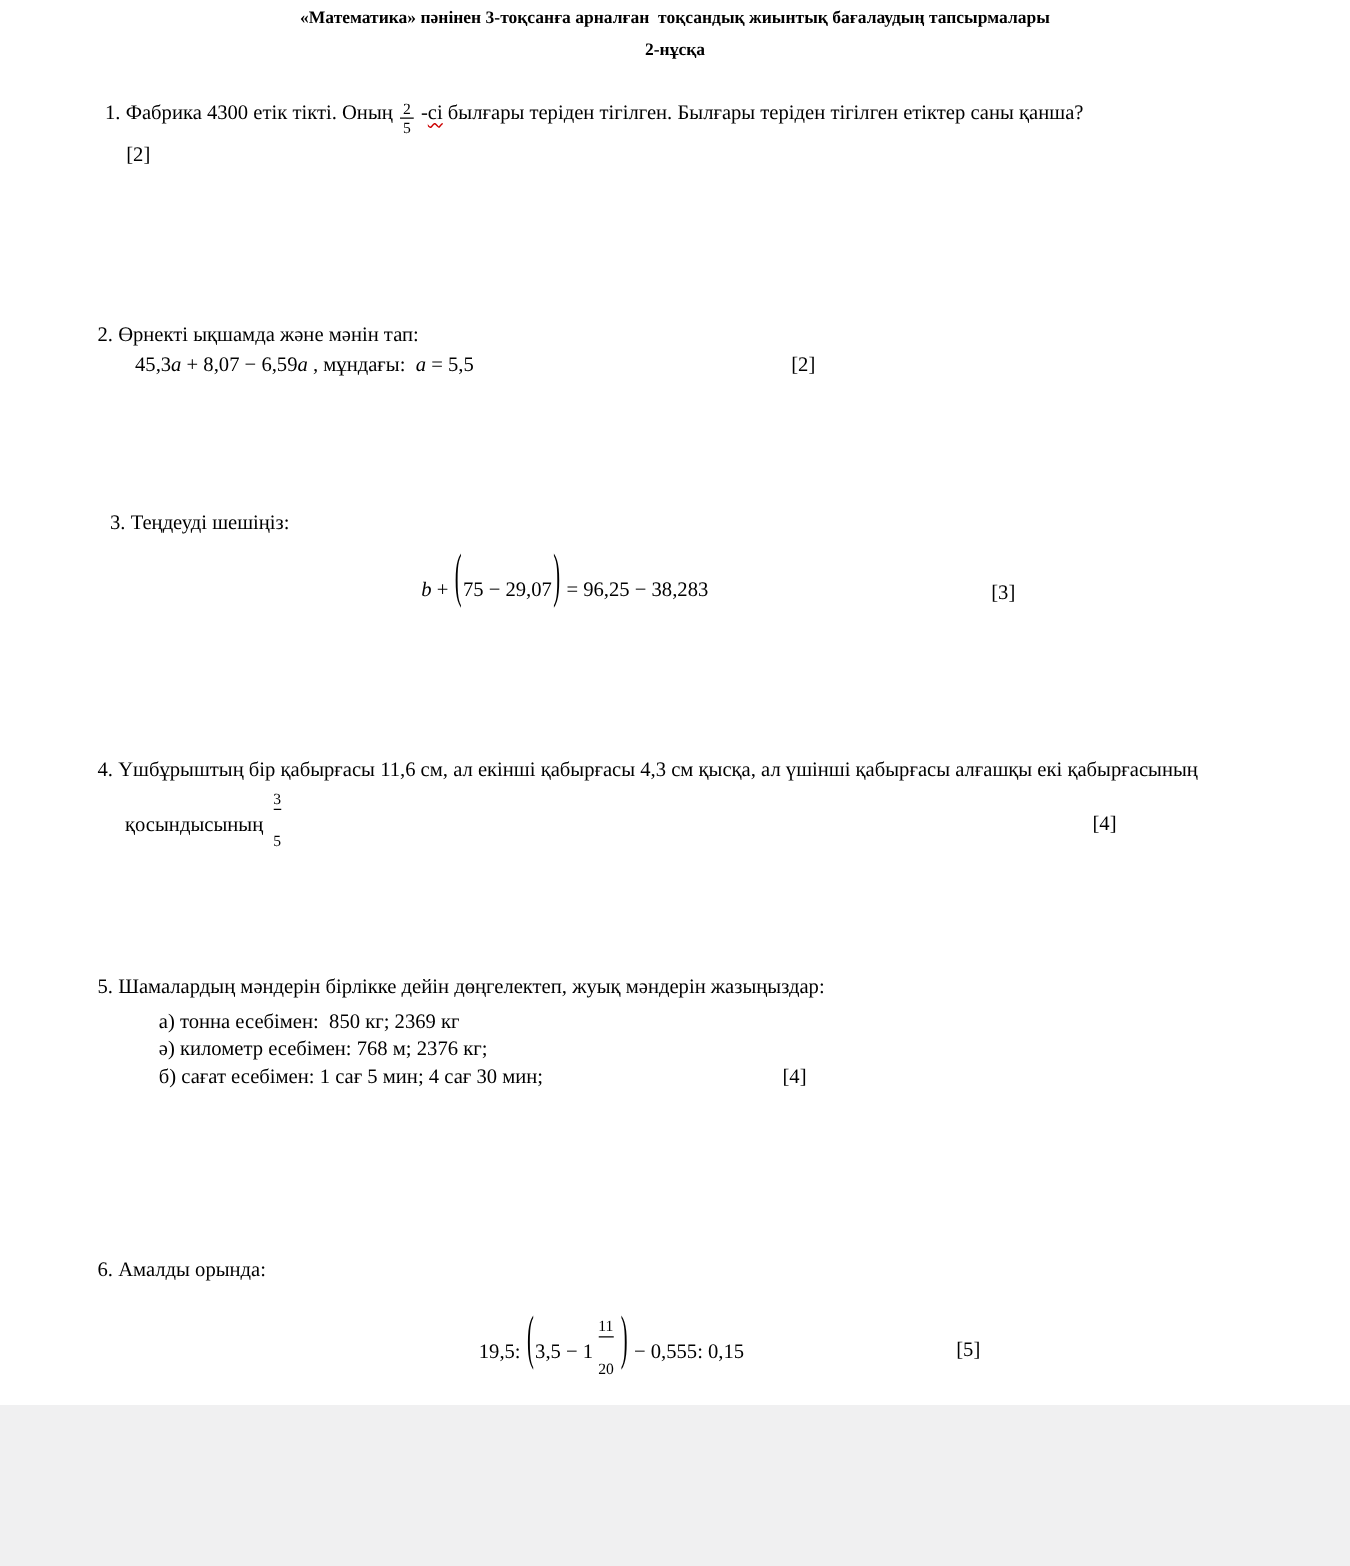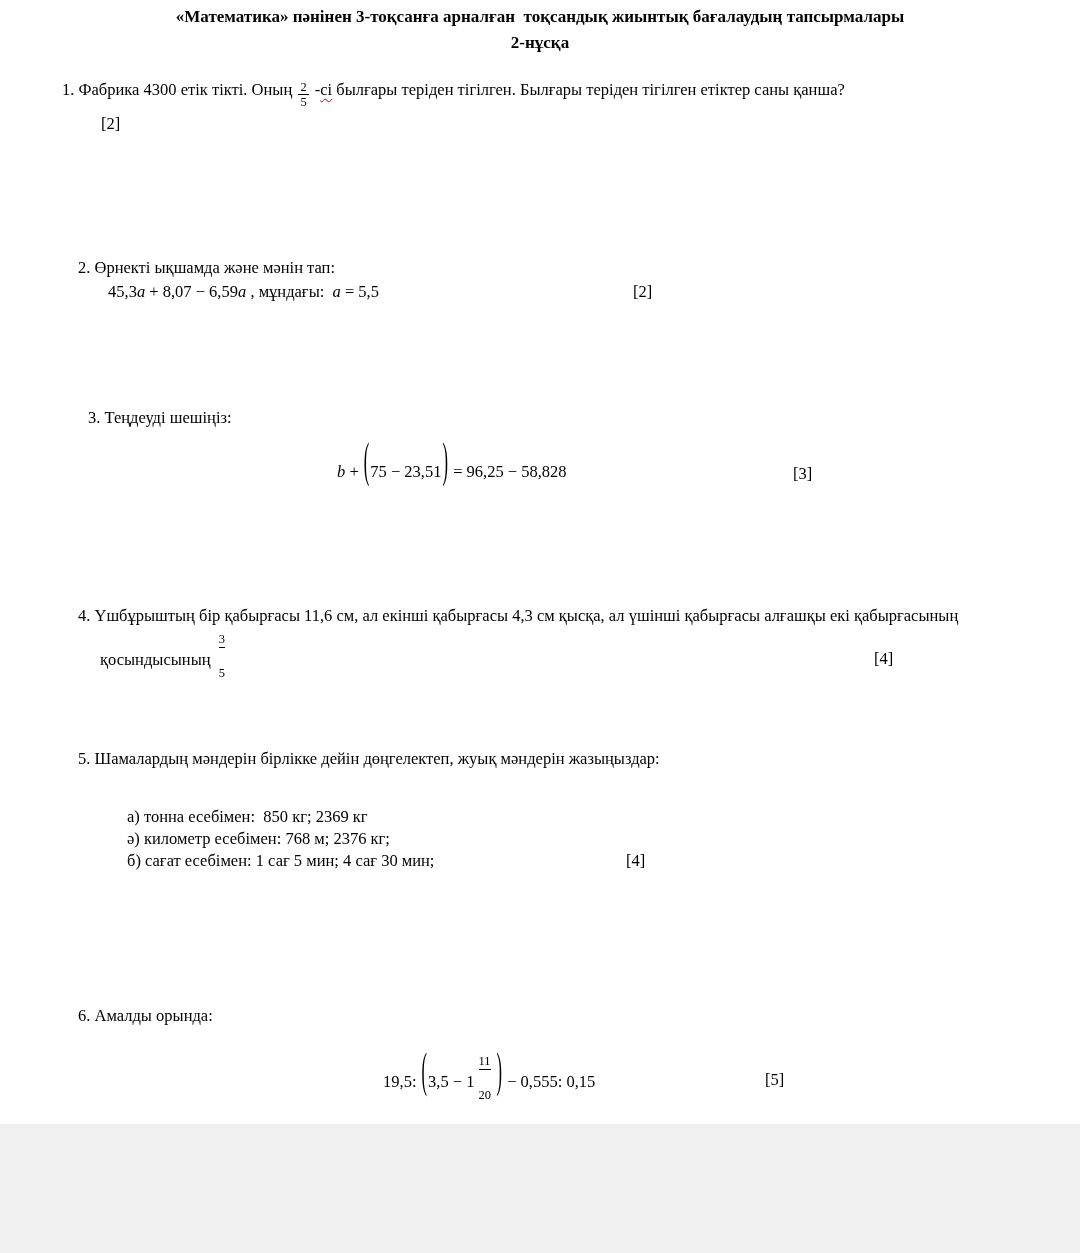--- a/index.html
+++ b/index.html
@@ -18,7 +18,7 @@
     left: 0; width: 1080px;
     text-align: center;
     font-weight: bold;
-    font-size: 17px;
+    font-size: 14px;
     white-space: pre;
   }
   .eq { white-space: pre; font-size: 16.5px; line-height: 20px; }

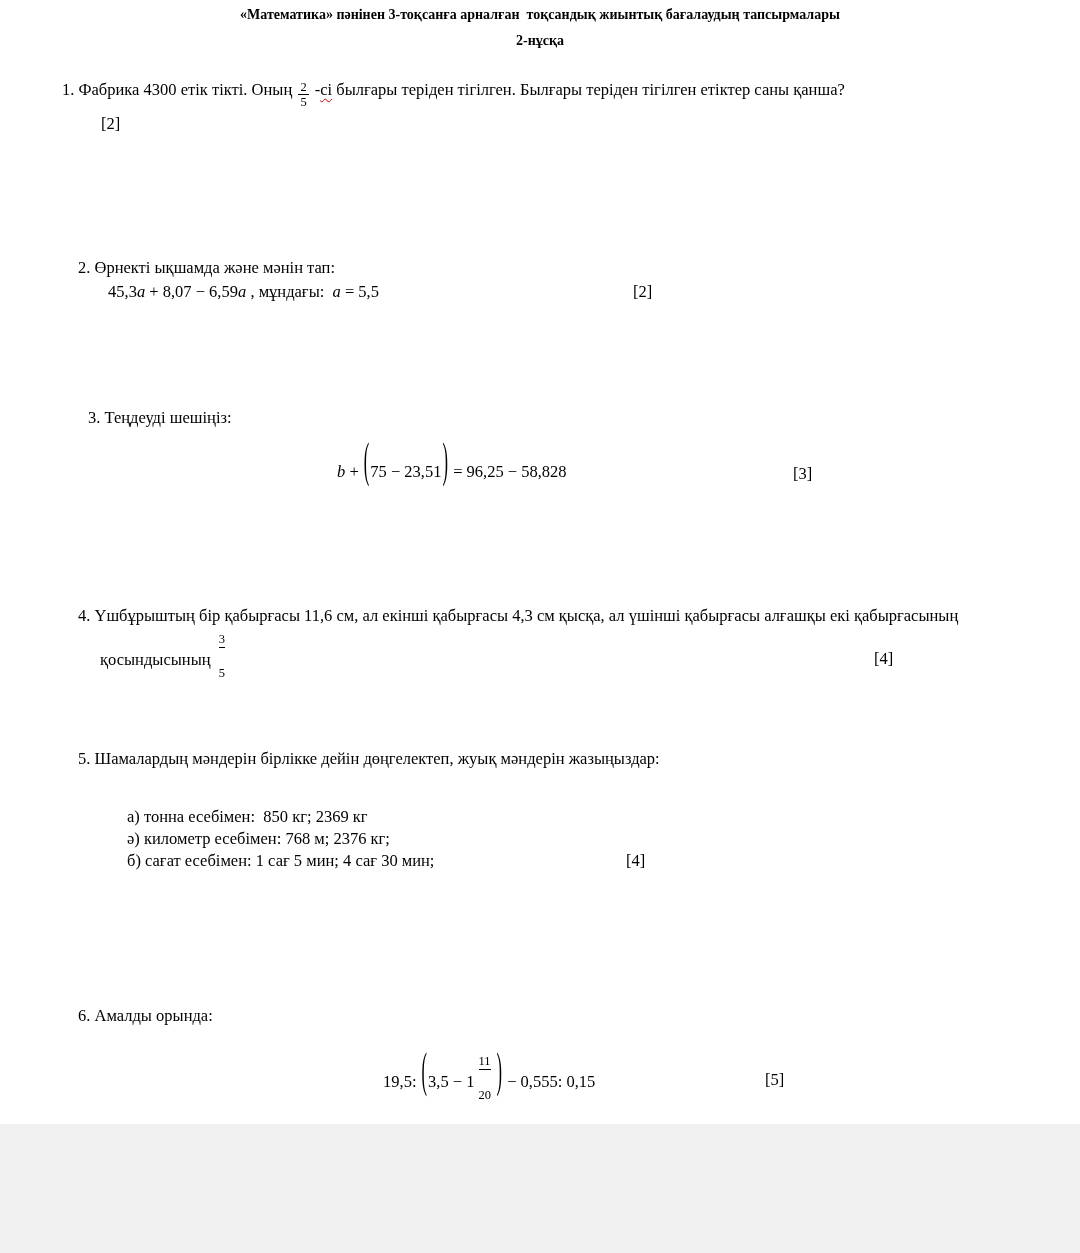--- a/index.html
+++ b/index.html
@@ -89,7 +89,7 @@
     <div class="abs title" style="top:7px">«Математика» пәнінен 3-тоқсанға арналған  тоқсандық жиынтық бағалаудың тапсырмалары</div>
     <div class="abs title" style="top:33px">2-нұсқа</div>
 
-    <div class="abs line" style="left:62px; top:80px"><span>1. Фабрика 4300 етік тікті. Оның </span><span class="vfrac"><span class="num">2</span><span class="den">5</span></span><span> -</span><span class="squiggle">сі</span><span> былғары теріден тігілген. Былғары теріден тігілген етіктер саны қанша?</span></div>
+    <div class="abs line" style="left:84px; top:80px"><span>1. Фабрика 4300 етік тікті. Оның </span><span class="vfrac"><span class="num">2</span><span class="den">5</span></span><span> -</span><span class="squiggle">сі</span><span> былғары теріден тігілген. Былғары теріден тігілген етіктер саны қанша?</span></div>
     <div class="abs marks" style="left:101px; top:114px">[2]</div>
 
     <div class="abs line" style="left:78px; top:258px">2. Өрнекті ықшамда және мәнін тап:</div>

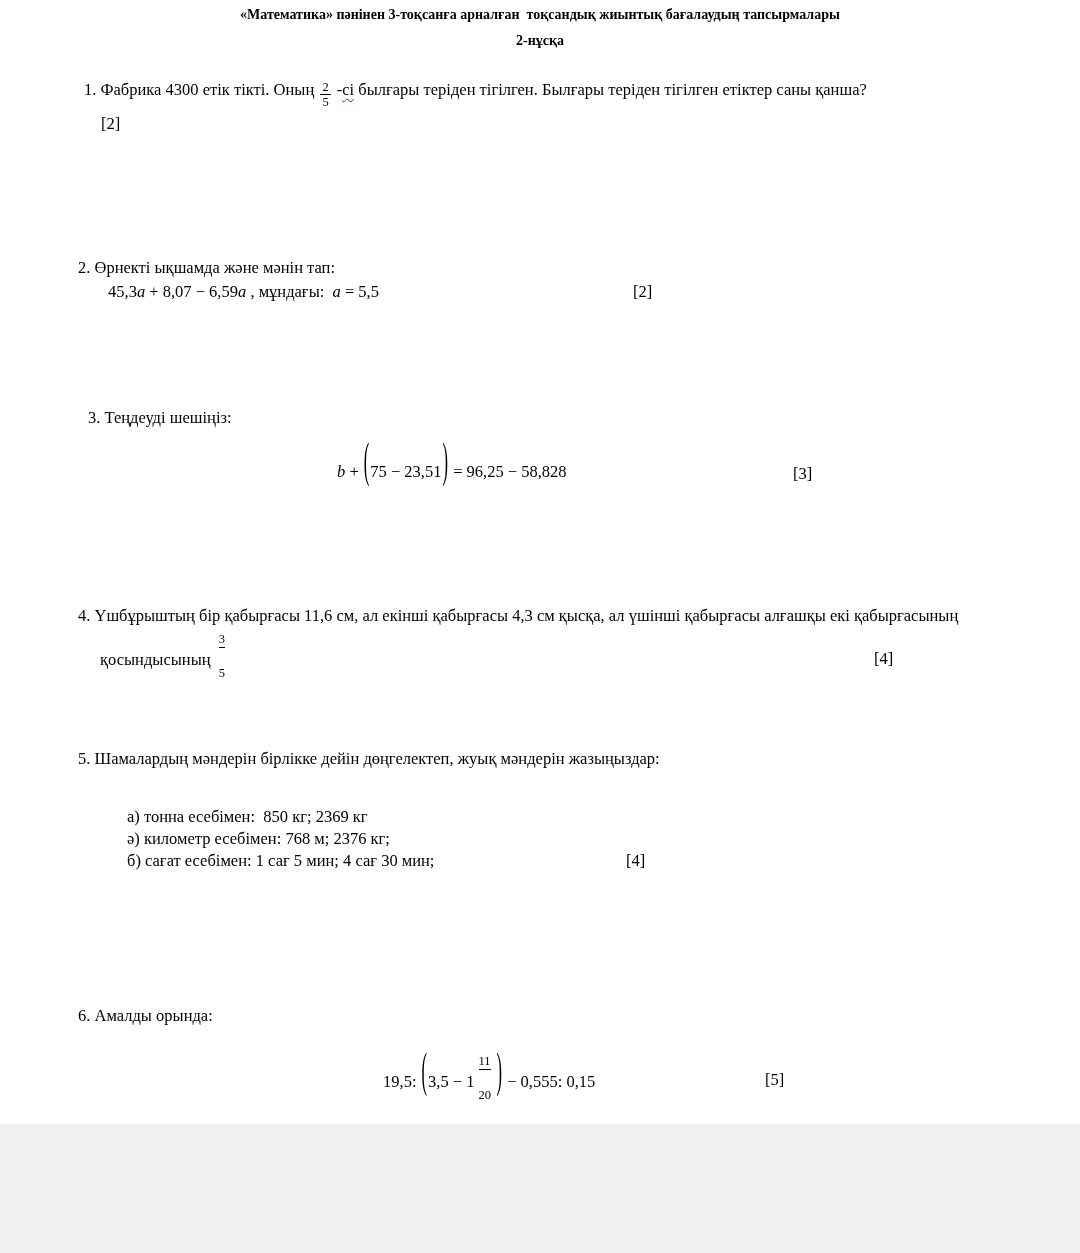--- a/index.html
+++ b/index.html
@@ -97,7 +97,7 @@
     <div class="abs marks" style="left:633px; top:282px">[2]</div>
 
     <div class="abs line" style="left:88px; top:408px">3. Теңдеуді шешіңіз:</div>
-    <div class="abs eq" style="left:337px; top:462px"><span class="var">b</span><span> + </span><span class="bigparen">(</span><span>75 − 23,51</span><span class="bigparen">)</span><span> = 96,25 − 58,828</span></div>
+    <div class="abs eq" style="left:337px; top:462px"><span class="var">b</span><span> + </span><span class="bigparen">(</span><span>75 − 29,07</span><span class="bigparen">)</span><span> = 96,25 − 58,828</span></div>
     <div class="abs marks" style="left:793px; top:464px">[3]</div>
 
     <div class="abs line" style="left:78px; top:606px">4. Үшбұрыштың бір қабырғасы 11,6 см, ал екінші қабырғасы 4,3 см қысқа, ал үшінші қабырғасы алғашқы екі қабырғасының</div>

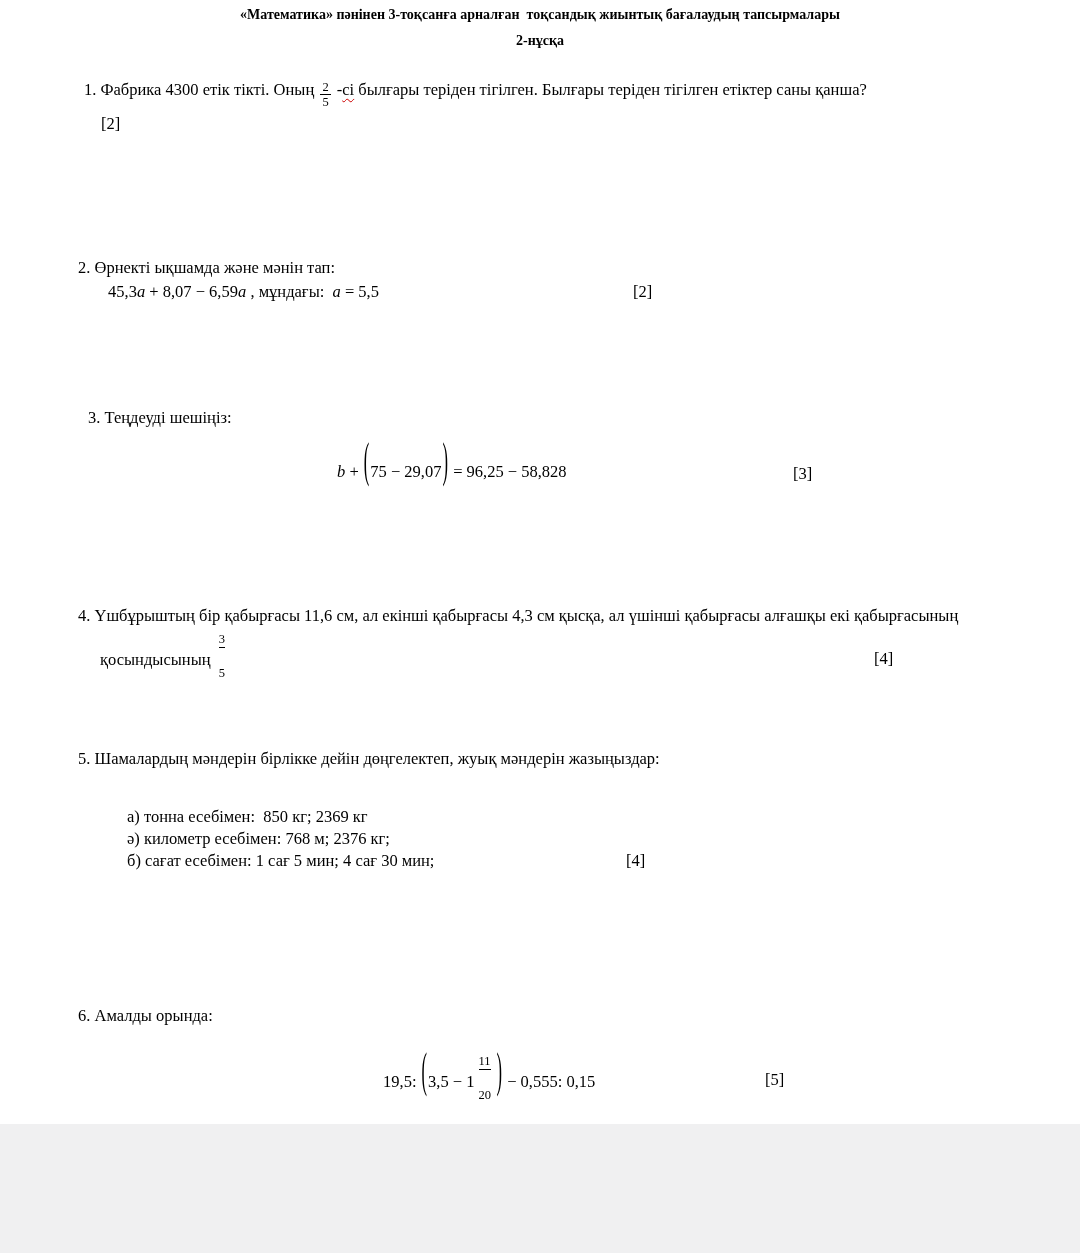--- a/index.html
+++ b/index.html
@@ -97,7 +97,7 @@
     <div class="abs marks" style="left:633px; top:282px">[2]</div>
 
     <div class="abs line" style="left:88px; top:408px">3. Теңдеуді шешіңіз:</div>
-    <div class="abs eq" style="left:337px; top:462px"><span class="var">b</span><span> + </span><span class="bigparen">(</span><span>75 − 29,07</span><span class="bigparen">)</span><span> = 96,25 − 58,828</span></div>
+    <div class="abs eq" style="left:337px; top:462px"><span class="var">b</span><span> + </span><span class="bigparen">(</span><span>75 − 29,07</span><span class="bigparen">)</span><span> = 96,25 − 38,283</span></div>
     <div class="abs marks" style="left:793px; top:464px">[3]</div>
 
     <div class="abs line" style="left:78px; top:606px">4. Үшбұрыштың бір қабырғасы 11,6 см, ал екінші қабырғасы 4,3 см қысқа, ал үшінші қабырғасы алғашқы екі қабырғасының</div>

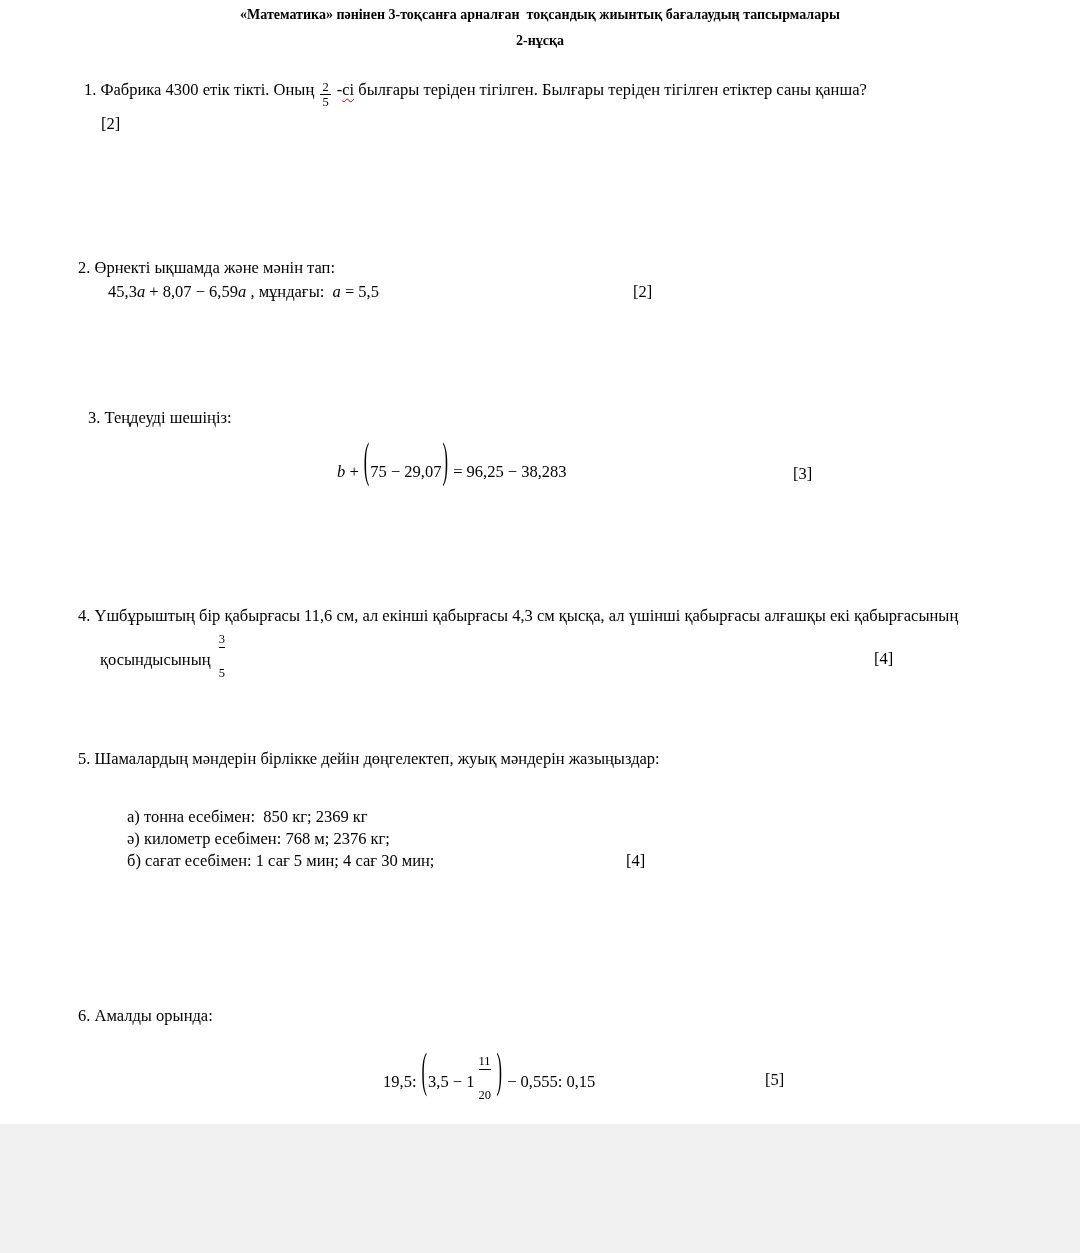--- a/index.html
+++ b/index.html
@@ -104,7 +104,7 @@
     <div class="abs line" style="left:100px; top:648px"><span>қосындысының </span><span class="sfrac"><span class="sf-num">3</span><span class="sf-den">5</span></span></div>
     <div class="abs marks" style="left:874px; top:649px">[4]</div>
 
-    <div class="abs line" style="left:78px; top:749px">5. Шамалардың мәндерін бірлікке дейін дөңгелектеп, жуық мәндерін жазыңыздар:</div>
+    <div class="abs line" style="left:78px; top:779px">5. Шамалардың мәндерін бірлікке дейін дөңгелектеп, жуық мәндерін жазыңыздар:</div>
     <div class="abs line" style="left:127px; top:807px">а) тонна есебімен:  850 кг; 2369 кг</div>
     <div class="abs line" style="left:127px; top:829px">ә) километр есебімен: 768 м; 2376 кг;</div>
     <div class="abs line" style="left:127px; top:851px">б) сағат есебімен: 1 сағ 5 мин; 4 сағ 30 мин;</div>

